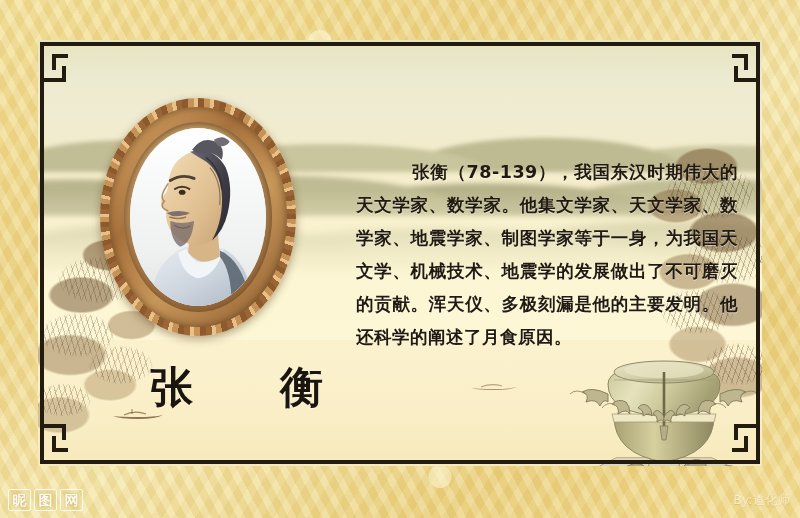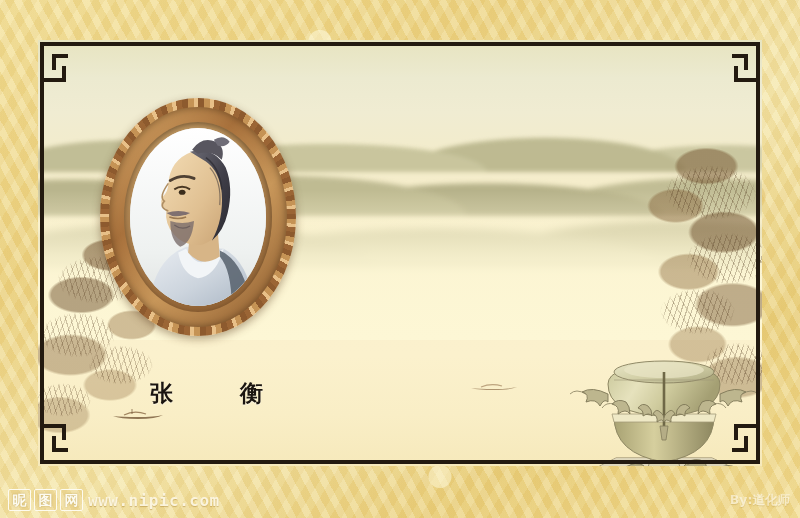--- a/index.html
+++ b/index.html
@@ -323,6 +323,9 @@
       </div>
     </div>
 
+    <div class="body-text">
+      <p class="indent">张衡（78-139），我国东汉时期伟大的天文学家、数学家。他集文学家、天文学家、数学家、地震学家、制图学家等于一身，为我国天文学、机械技术、地震学的发展做出了不可磨灭的贡献。浑天仪、多极刻漏是他的主要发明。他还科学的阐述了月食原因。</p>
+    </div>
 
     <div class="name-title">张　衡</div>
 

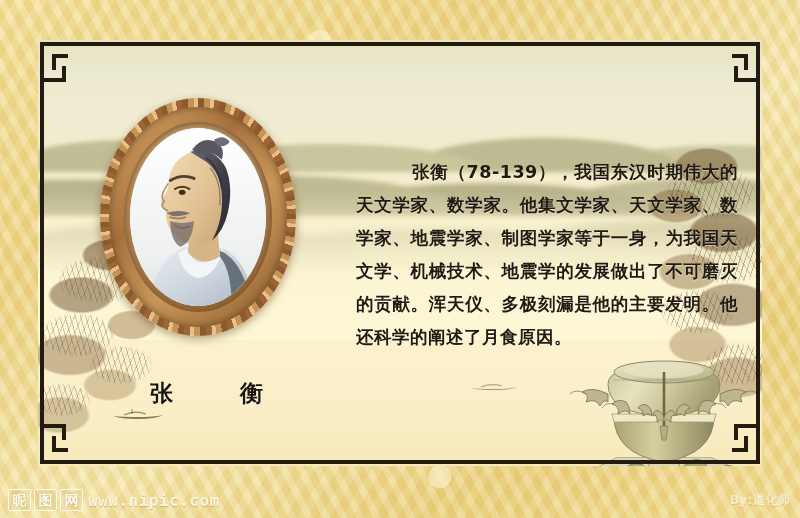--- a/index.html
+++ b/index.html
@@ -185,9 +185,9 @@
 
   
   .name-title{
-    position:absolute;left:112px;top:338px;
+    position:absolute;left:112px;top:319px;
     font-family:"DejaVu Sans","Liberation Sans",sans-serif;
-    font-size:23px;font-weight:700;color:#1b1510;letter-spacing:22px;
+    font-size:43px;font-weight:700;color:#1b1510;letter-spacing:22px;
     text-shadow:0 1px 1px rgba(255,255,255,.5);
   }
 

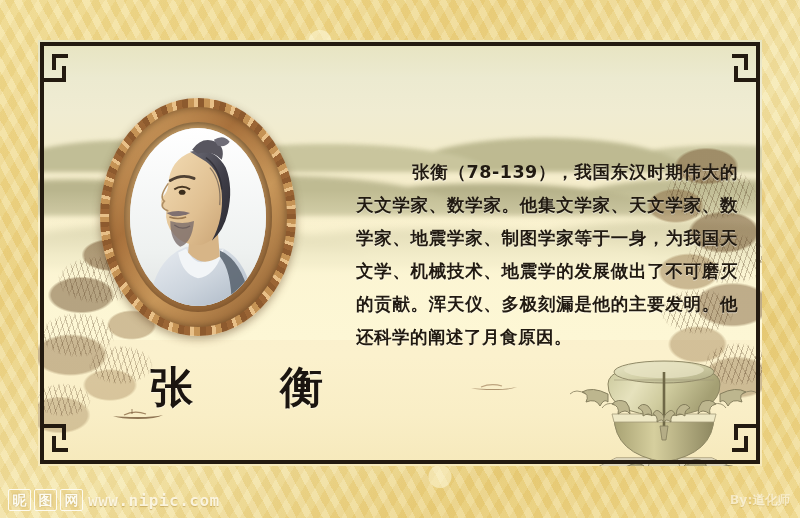--- a/index.html
+++ b/index.html
@@ -454,7 +454,6 @@
         <span>图</span>
         <span>网</span>
       </div>
-      <div class="wm-url">www.nipic.com</div>
     </div>
     <div class="wm-right">
       <span>By:道化师</span>

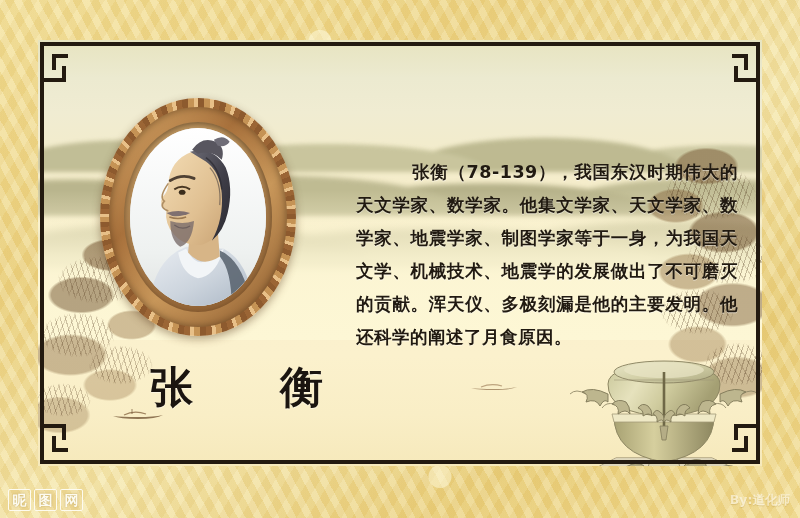--- a/index.html
+++ b/index.html
@@ -222,7 +222,7 @@
   .wm-right{
     margin-left:auto;margin-right:10px;display:flex;gap:10px;align-items:baseline;
     font-family:"DejaVu Sans","Liberation Sans",sans-serif;
-    font-size:12.5px;font-weight:700;color:#fdf8ea;opacity:.62;
+    font-size:12.5px;font-weight:400;color:#fdf8ea;opacity:.62;
     text-shadow:0 1px 1px rgba(170,135,55,.5);
   }
 </style>

